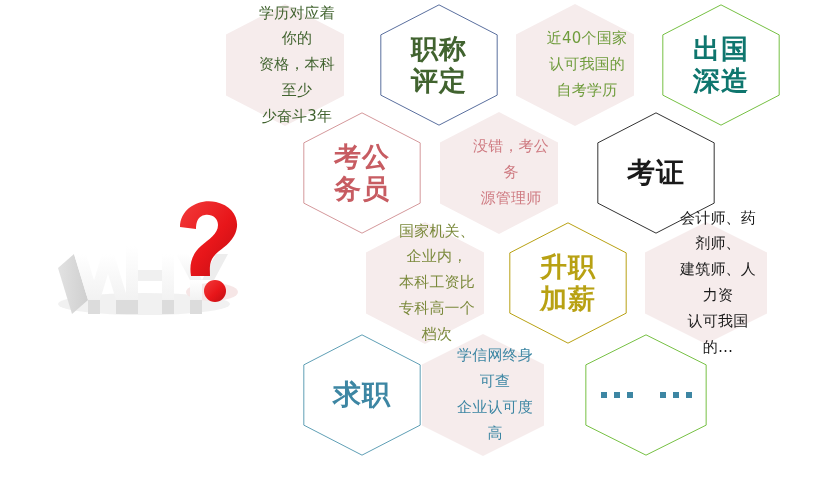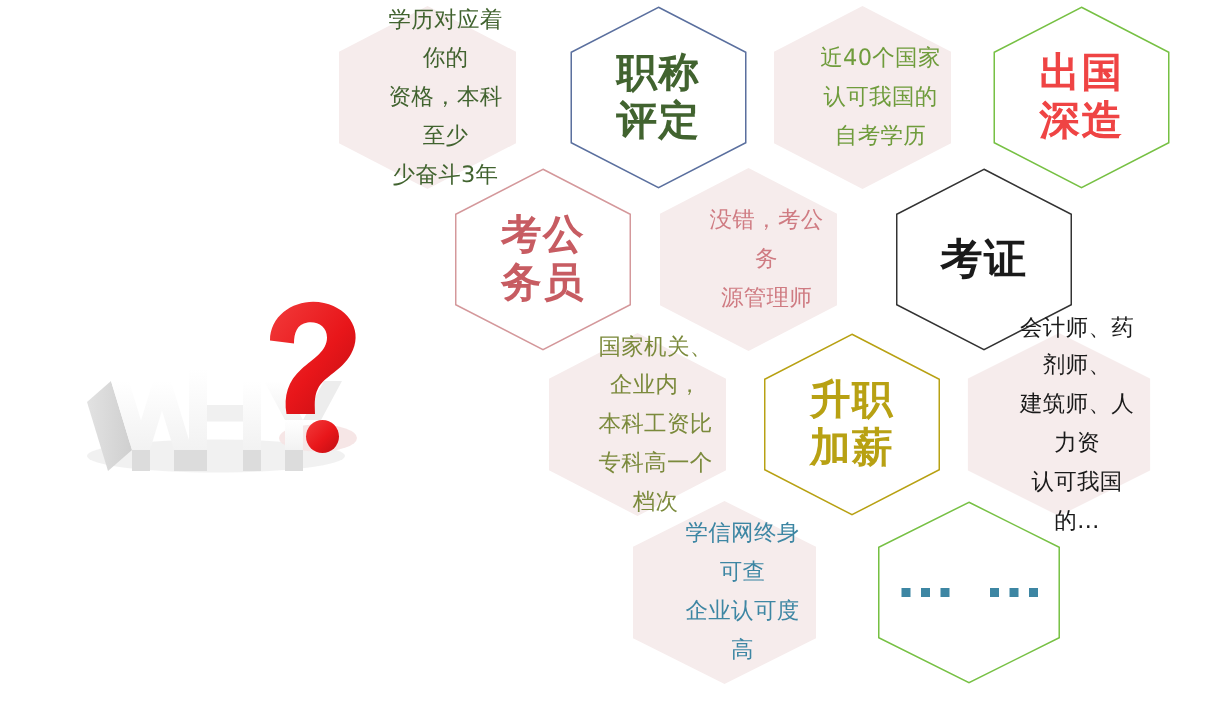--- a/index.html
+++ b/index.html
@@ -179,7 +179,7 @@
       <div class="hex-shape"><svg width="100%" height="100%" viewBox="0 0 100 100" preserveAspectRatio="none">
           <polygon points="50,0.7 99.3,25.3 99.3,74.7 50,99.3 0.7,74.7 0.7,25.3" fill="none" stroke="#76c043" stroke-width="1" vector-effect="non-scaling-stroke"></polygon>
         </svg></div>
-      <div class="hex-label" style="color: #ef4444;">出国
+      <div class="hex-label" style="color: #0f766e;">出国
 深造</div>
     </div>
     <div class="hex title" style="left: 303px; top: 112px; width: 118px; height: 122px;">

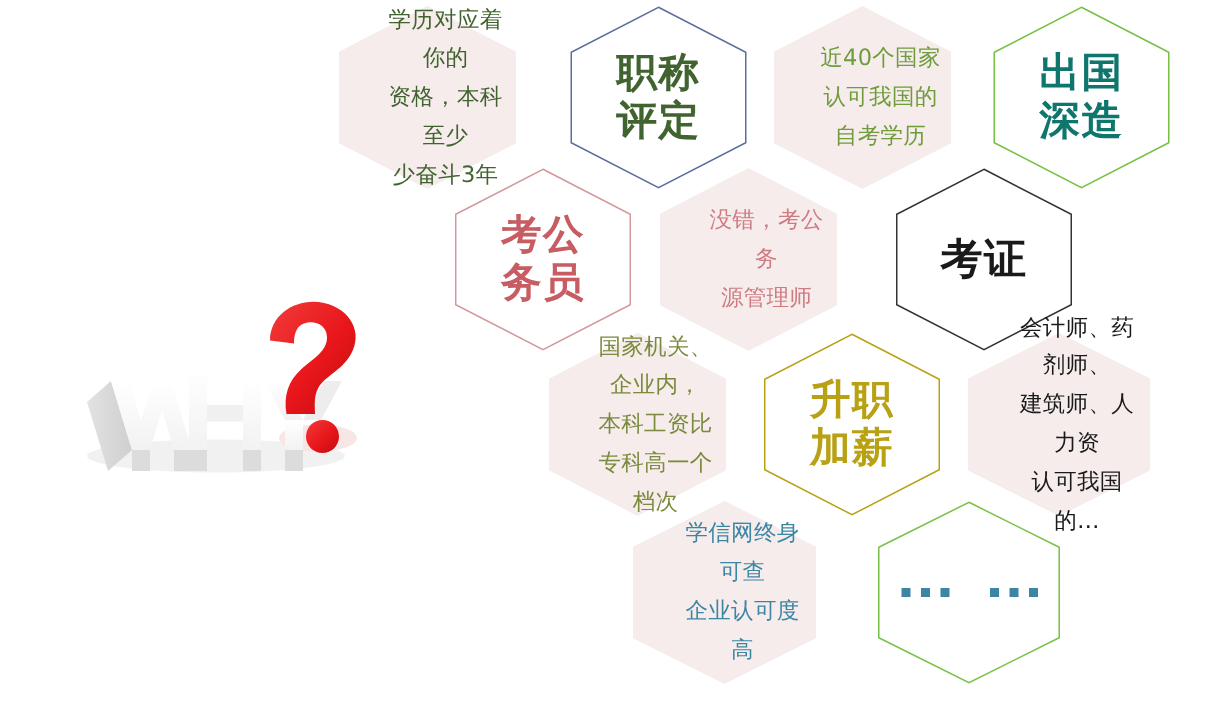--- a/index.html
+++ b/index.html
@@ -220,6 +220,12 @@
 建筑师、人力资
 认可我国的…</div>
     </div>
+    <div class="hex title single" style="left: 303px; top: 334px; width: 118px; height: 122px;">
+      <div class="hex-shape"><svg width="100%" height="100%" viewBox="0 0 100 100" preserveAspectRatio="none">
+          <polygon points="50,0.7 99.3,25.3 99.3,74.7 50,99.3 0.7,74.7 0.7,25.3" fill="none" stroke="#5f9fb5" stroke-width="1" vector-effect="non-scaling-stroke"></polygon>
+        </svg></div>
+      <div class="hex-label" style="color: rgb(61, 134, 163);">求职</div>
+    </div>
     <div class="hex note align-left" style="left: 422px; top: 334px; width: 122px; height: 122px;">
       <div class="hex-shape" style="background: rgb(246, 236, 236); clip-path: polygon(50% 0%, 100% 25%, 100% 75%, 50% 100%, 0% 75%, 0% 25%);"></div>
       <div class="hex-label" style="color: rgb(61, 134, 163);">学信网终身可查

